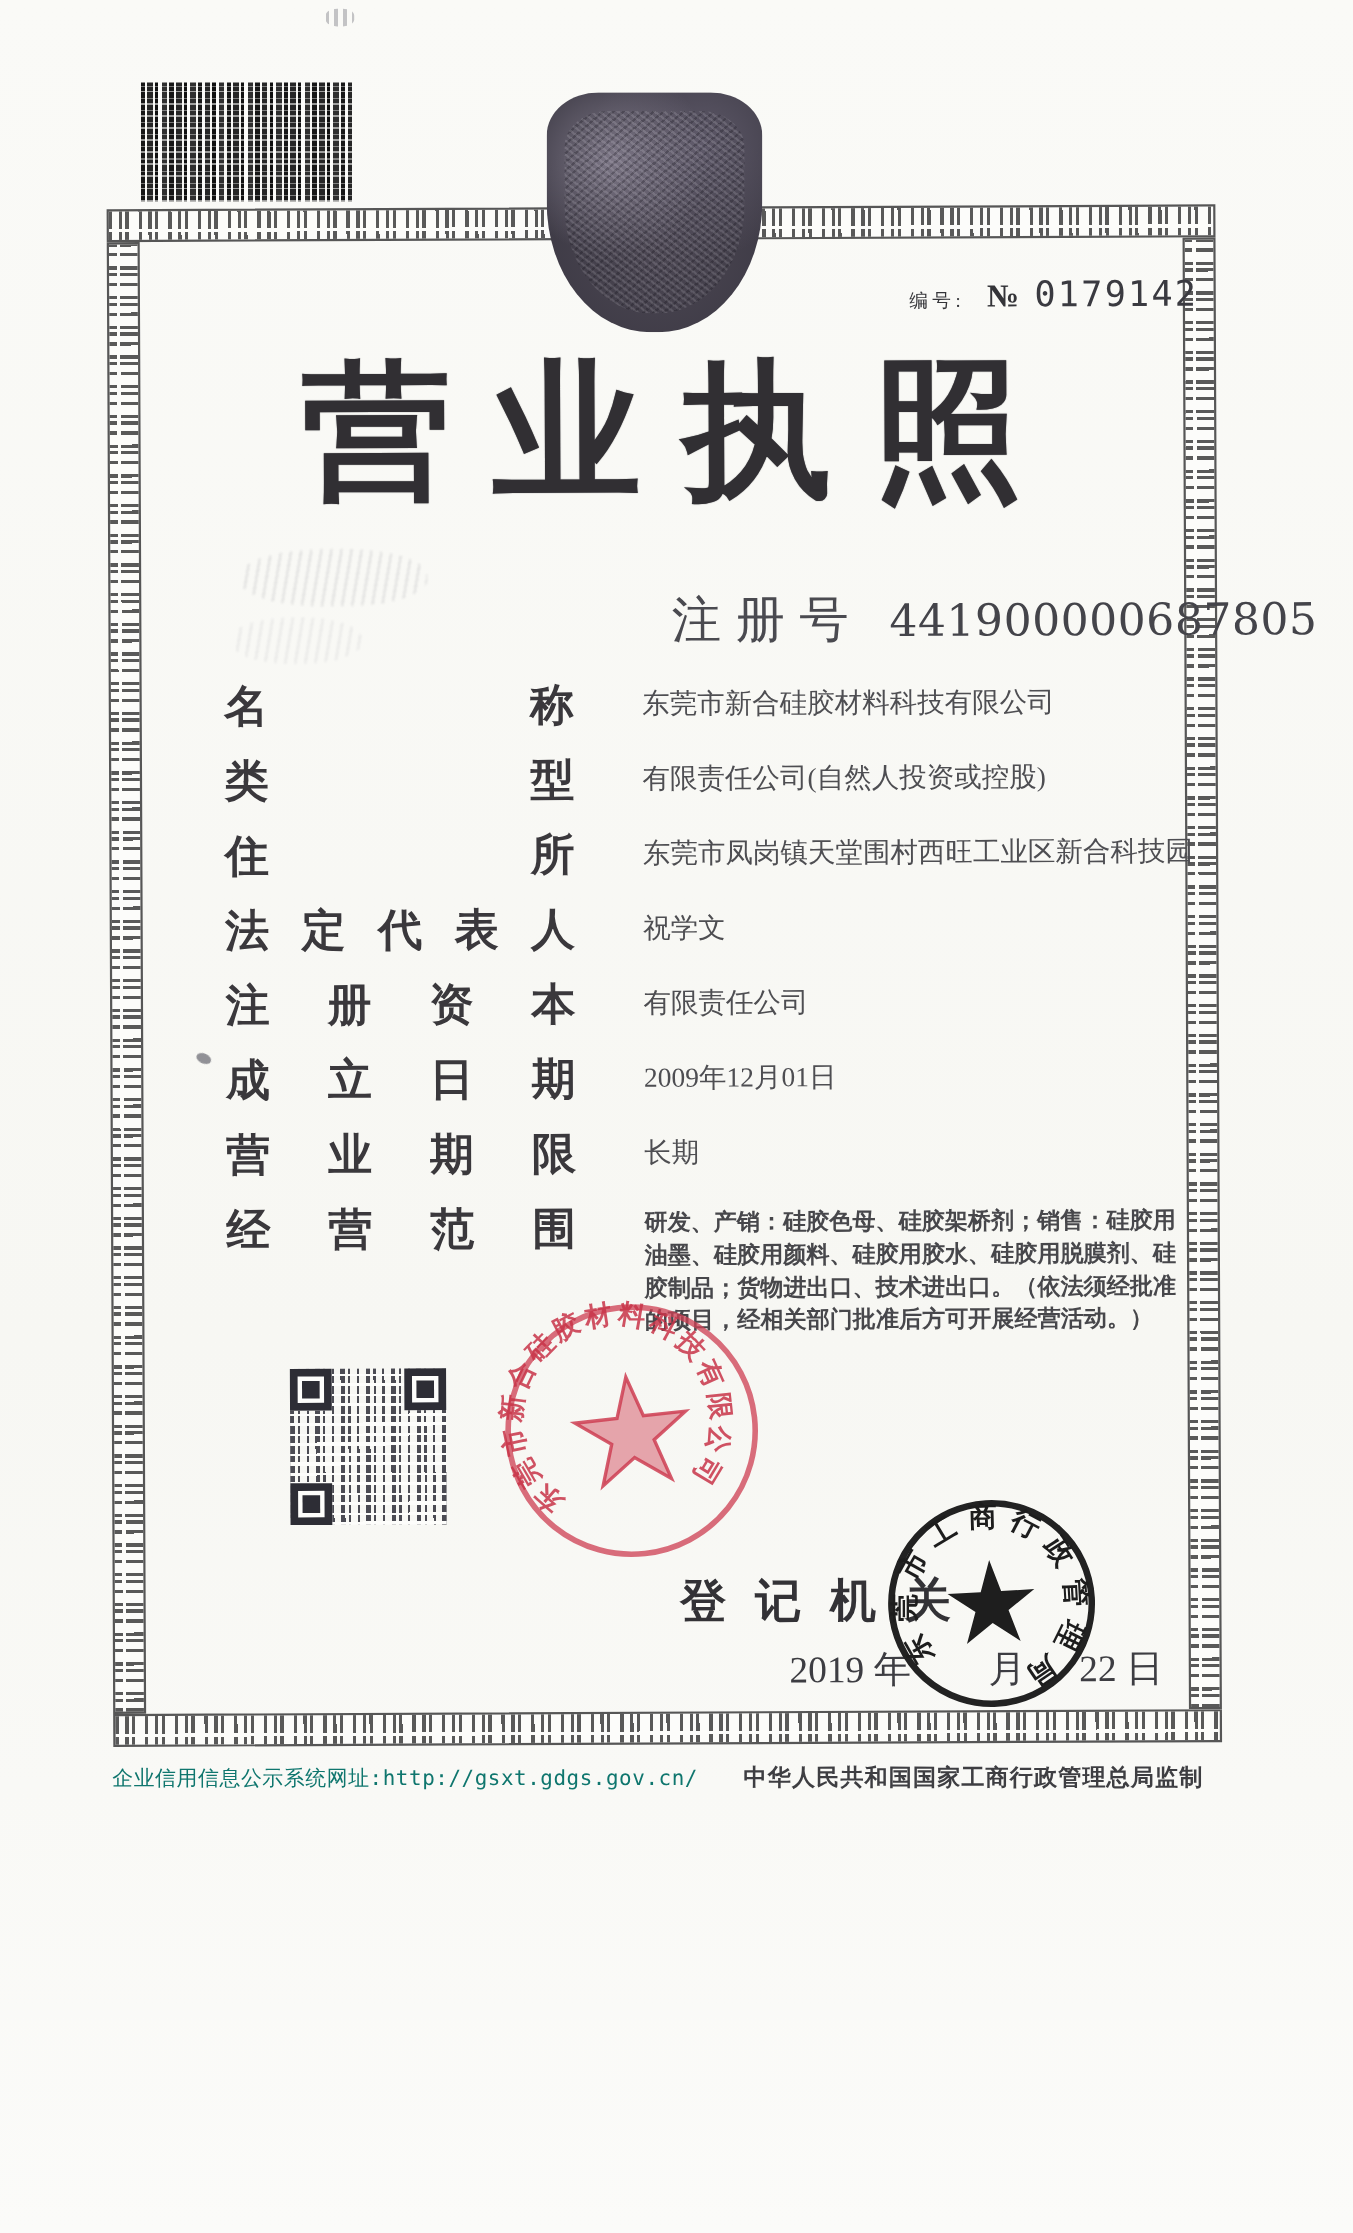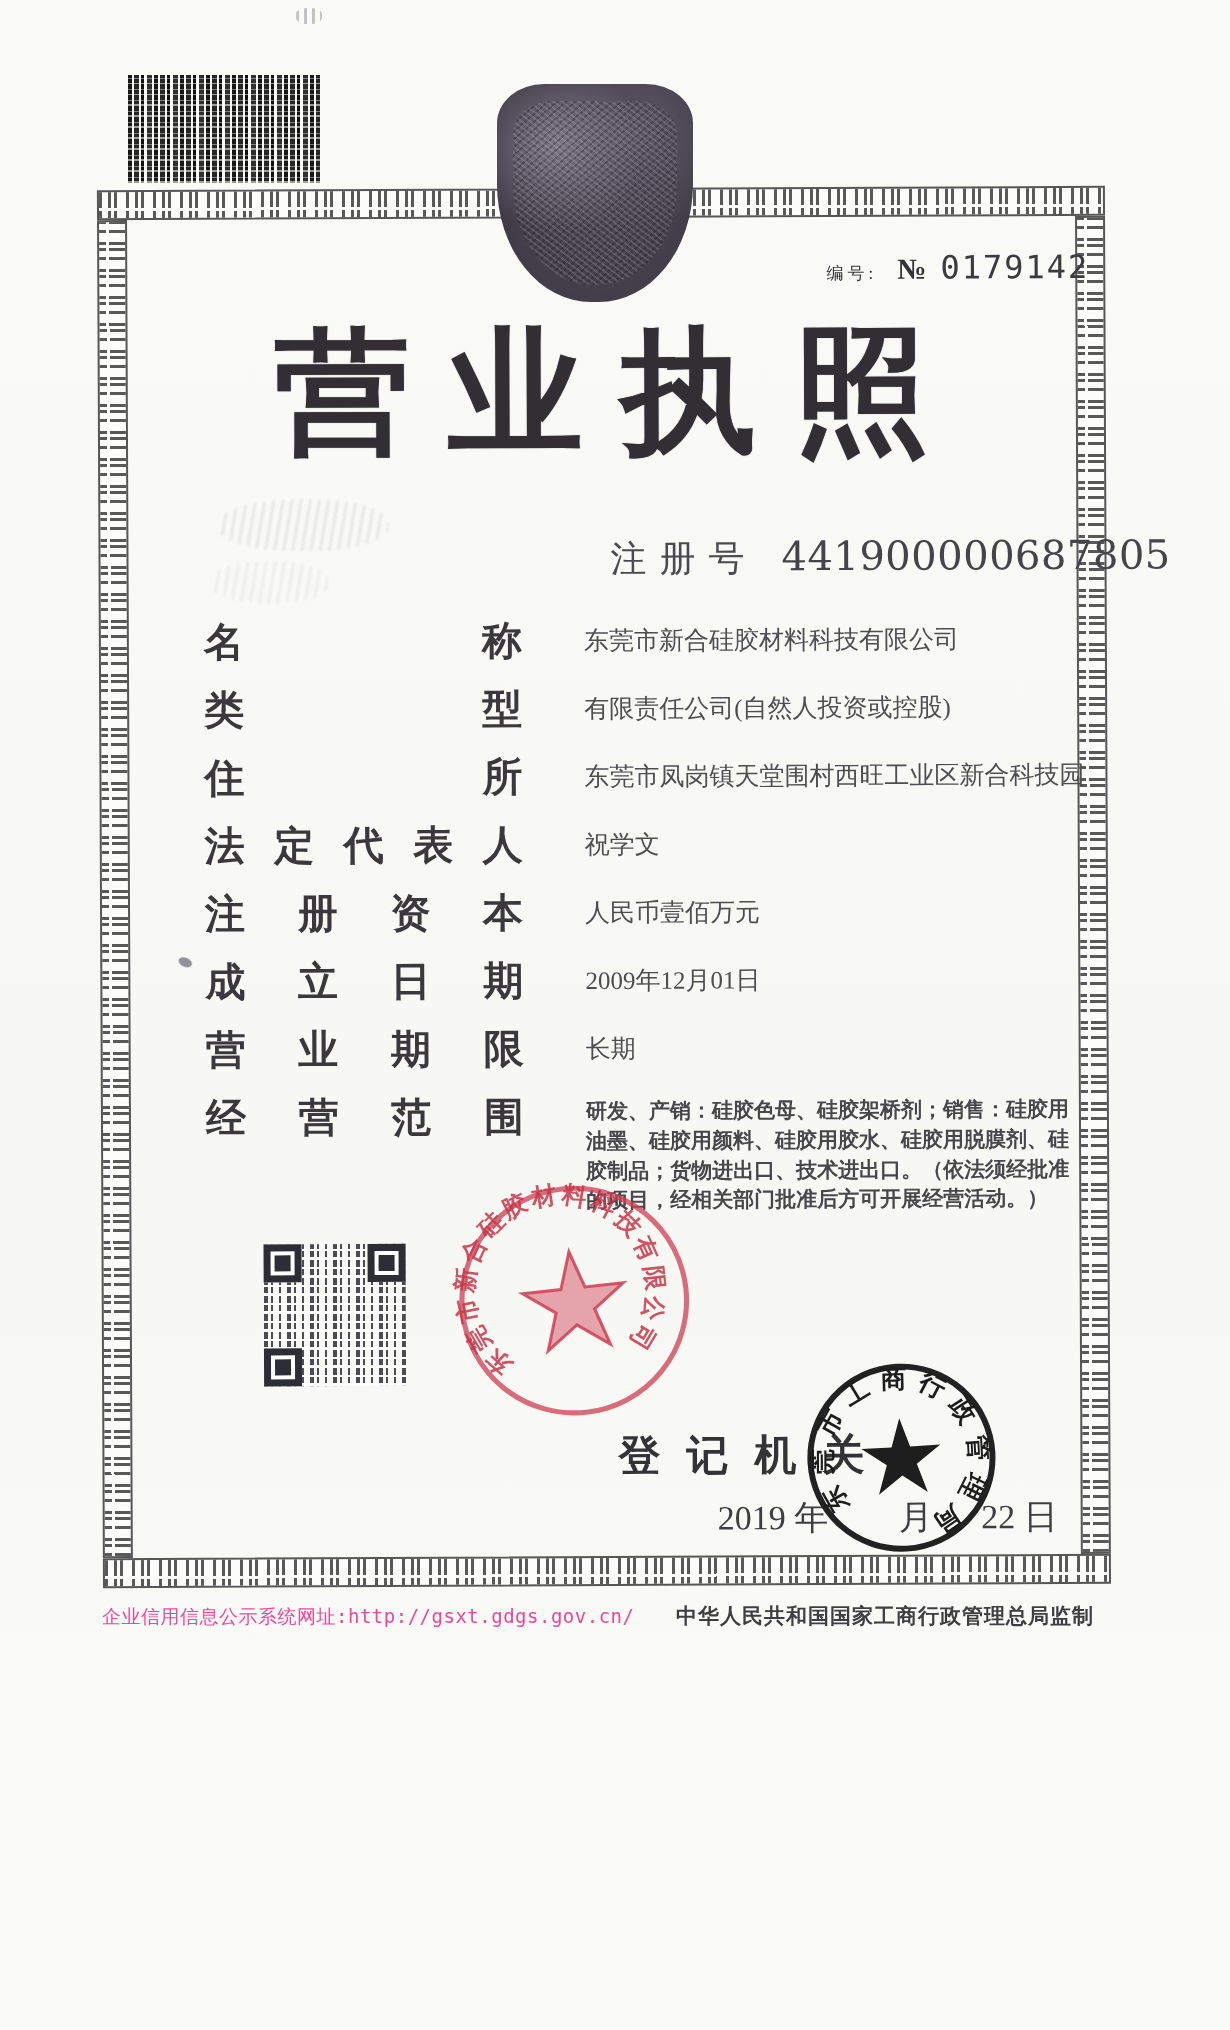--- a/index.html
+++ b/index.html
@@ -74,7 +74,7 @@
 
   
   .regline{left:612px;top:534px;display:flex;align-items:baseline;white-space:nowrap;}
-  .regline .rlbl{font-size:36px;color:#4a4a50;letter-spacing:13px;}
+  .regline .rlbl{font-size:45px;color:#4a4a50;letter-spacing:13px;}
   .regline .rnum{font-size:40px;font-family:"DejaVu Serif", serif;color:#44444a;margin-left:24px;letter-spacing:.5px;}
 
   

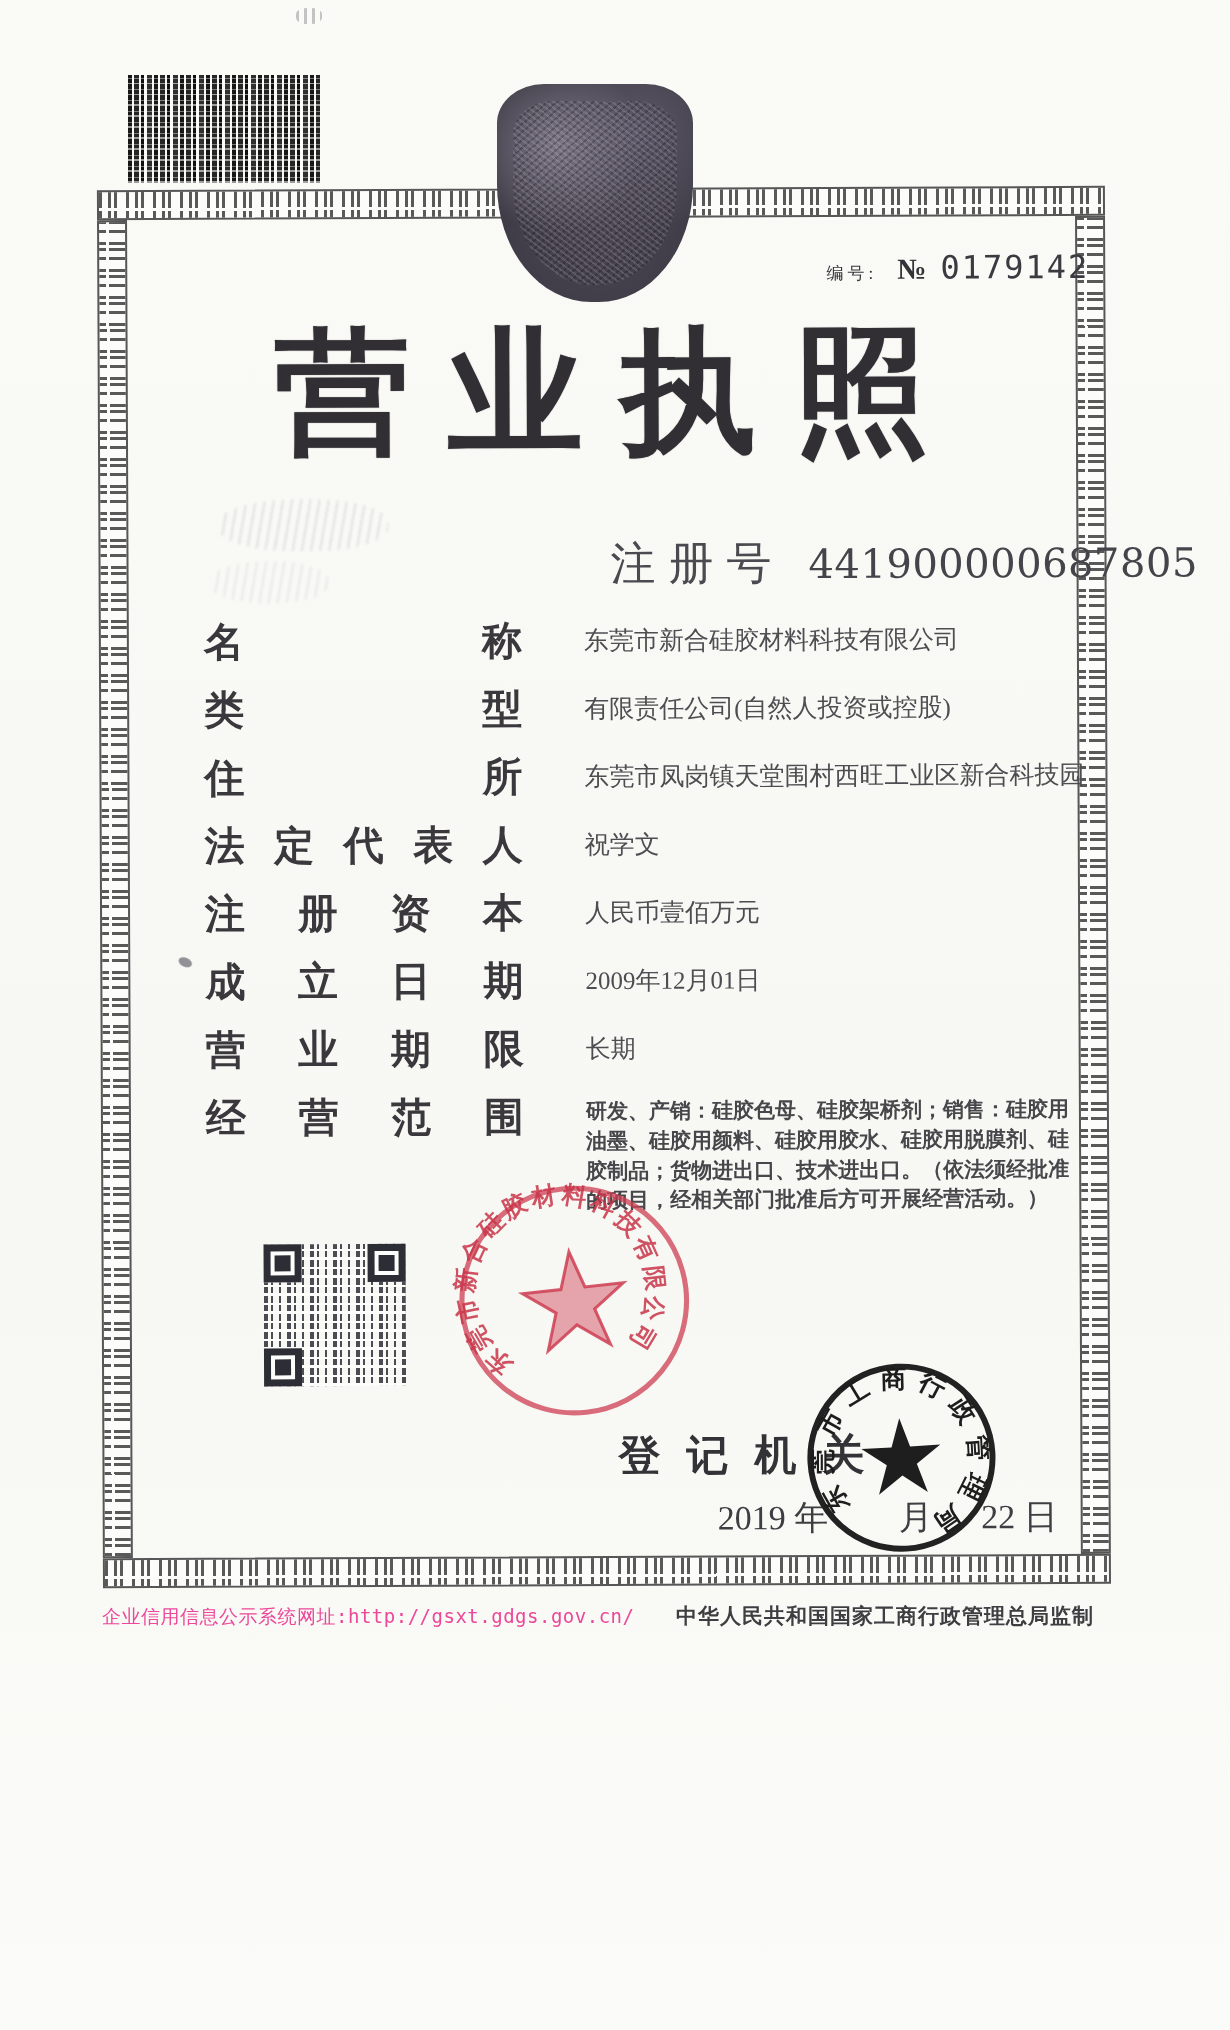--- a/index.html
+++ b/index.html
@@ -191,7 +191,7 @@
           <span>资</span>
           <span>本</span>
         </span>
-      <span class="fvalue">人民币壹佰万元</span>
+      <span class="fvalue">有限责任公司</span>
     </div>
     <div class="frow">
       <span class="flabel char-justify">

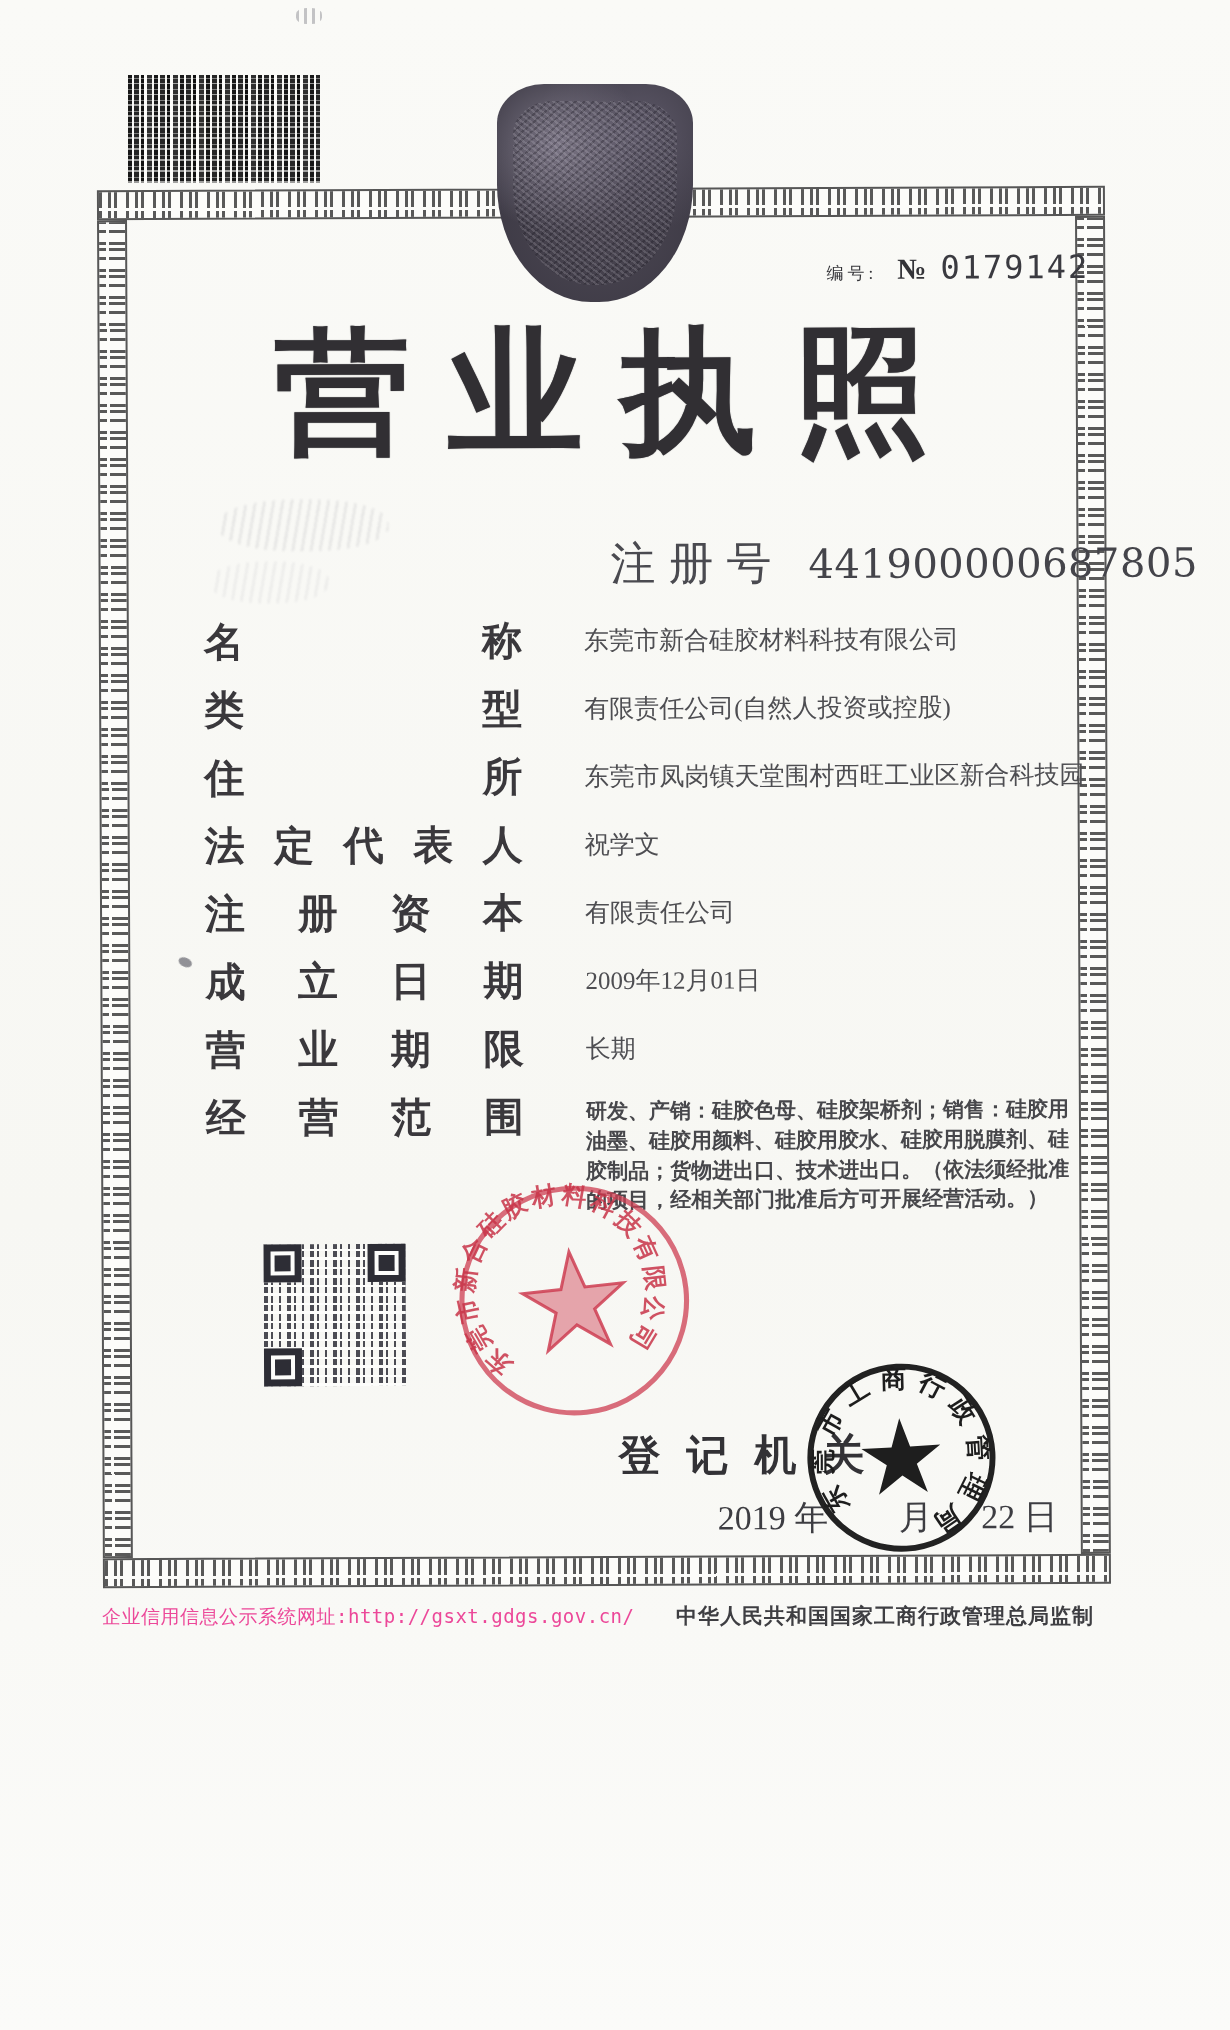--- a/index.html
+++ b/index.html
@@ -107,7 +107,7 @@
   .dateline .d3{margin-left:40px;}
 
   
-  .foot-left{left:102px;top:1604px;font-family:"DejaVu Sans Mono", monospace;font-size:19px;color:#ec4899;letter-spacing:.5px;}
+  .foot-left{left:102px;top:1604px;font-family:"DejaVu Sans Mono", monospace;font-size:19px;color:#0f766e;letter-spacing:.5px;}
   .foot-right{right:136px;top:1602px;font-size:21px;font-weight:700;color:#3e3e42;letter-spacing:1px;}
 
   

